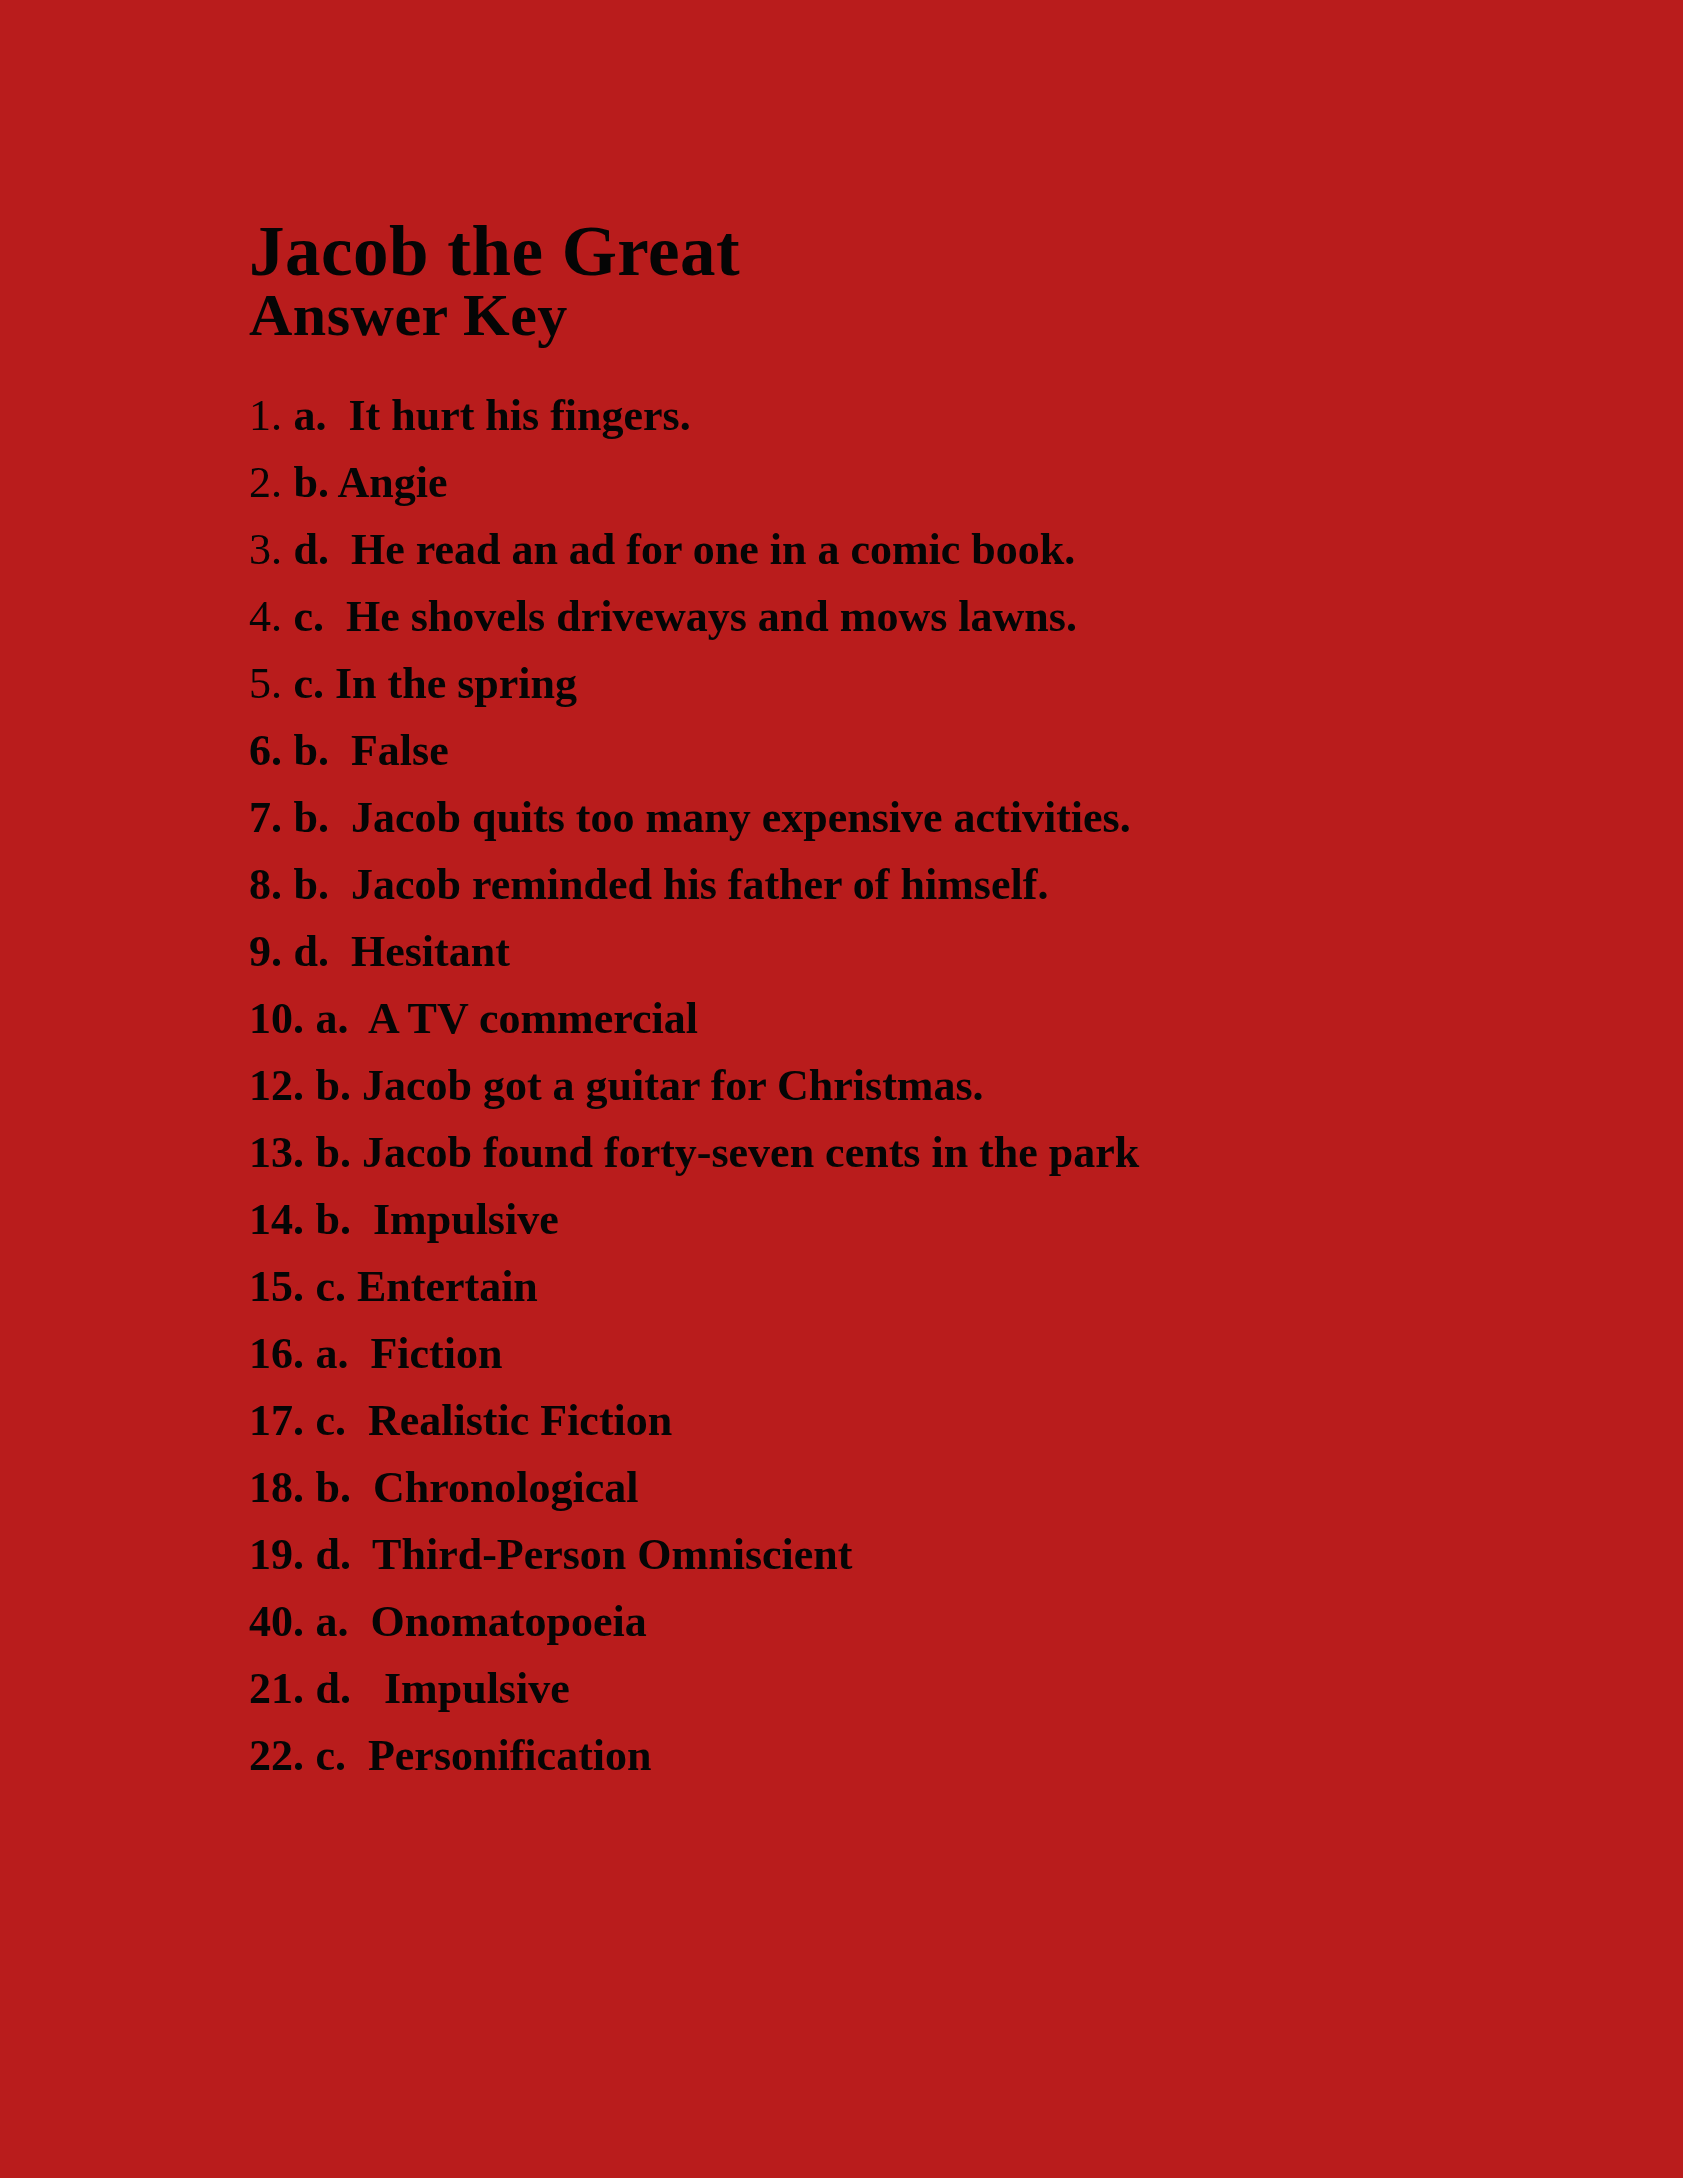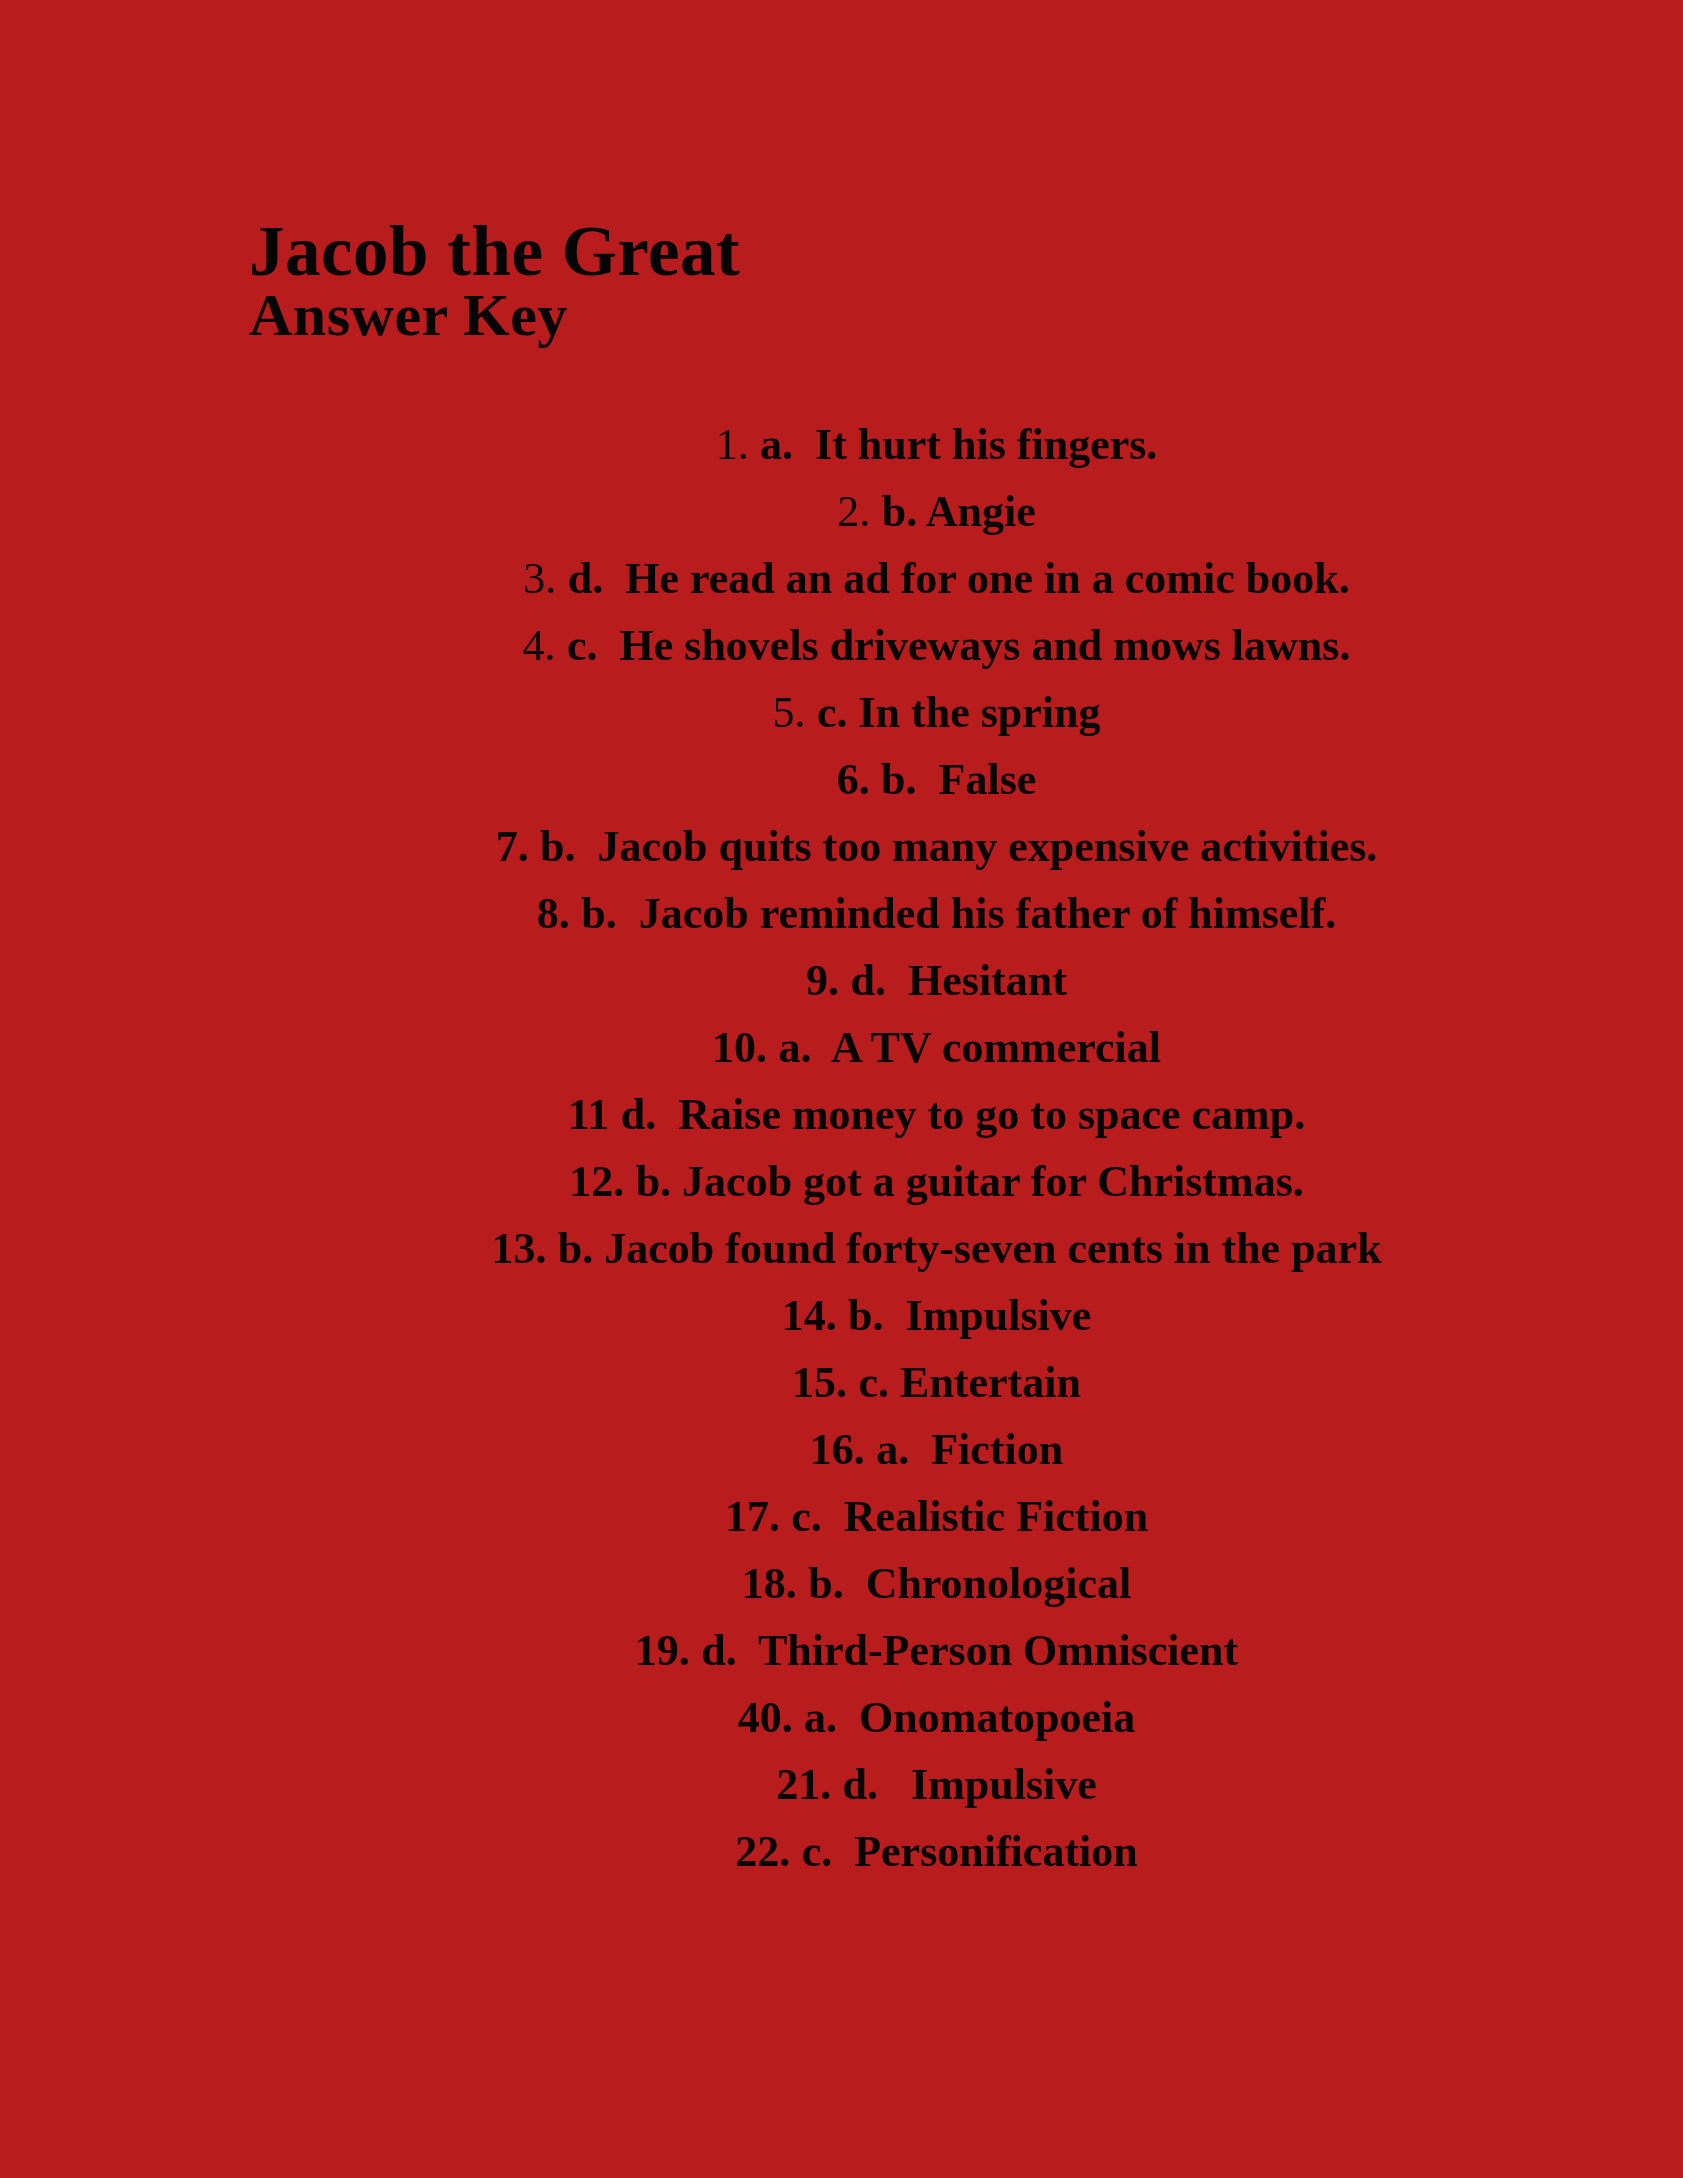--- a/index.html
+++ b/index.html
@@ -43,9 +43,8 @@
   .answer-list {
     position: absolute;
     left: 249px;
-    top: 411px;
+    top: 382px;
     right: 59px;
-    text-align: center;
   }
   .answer-row {
     height: 67px;

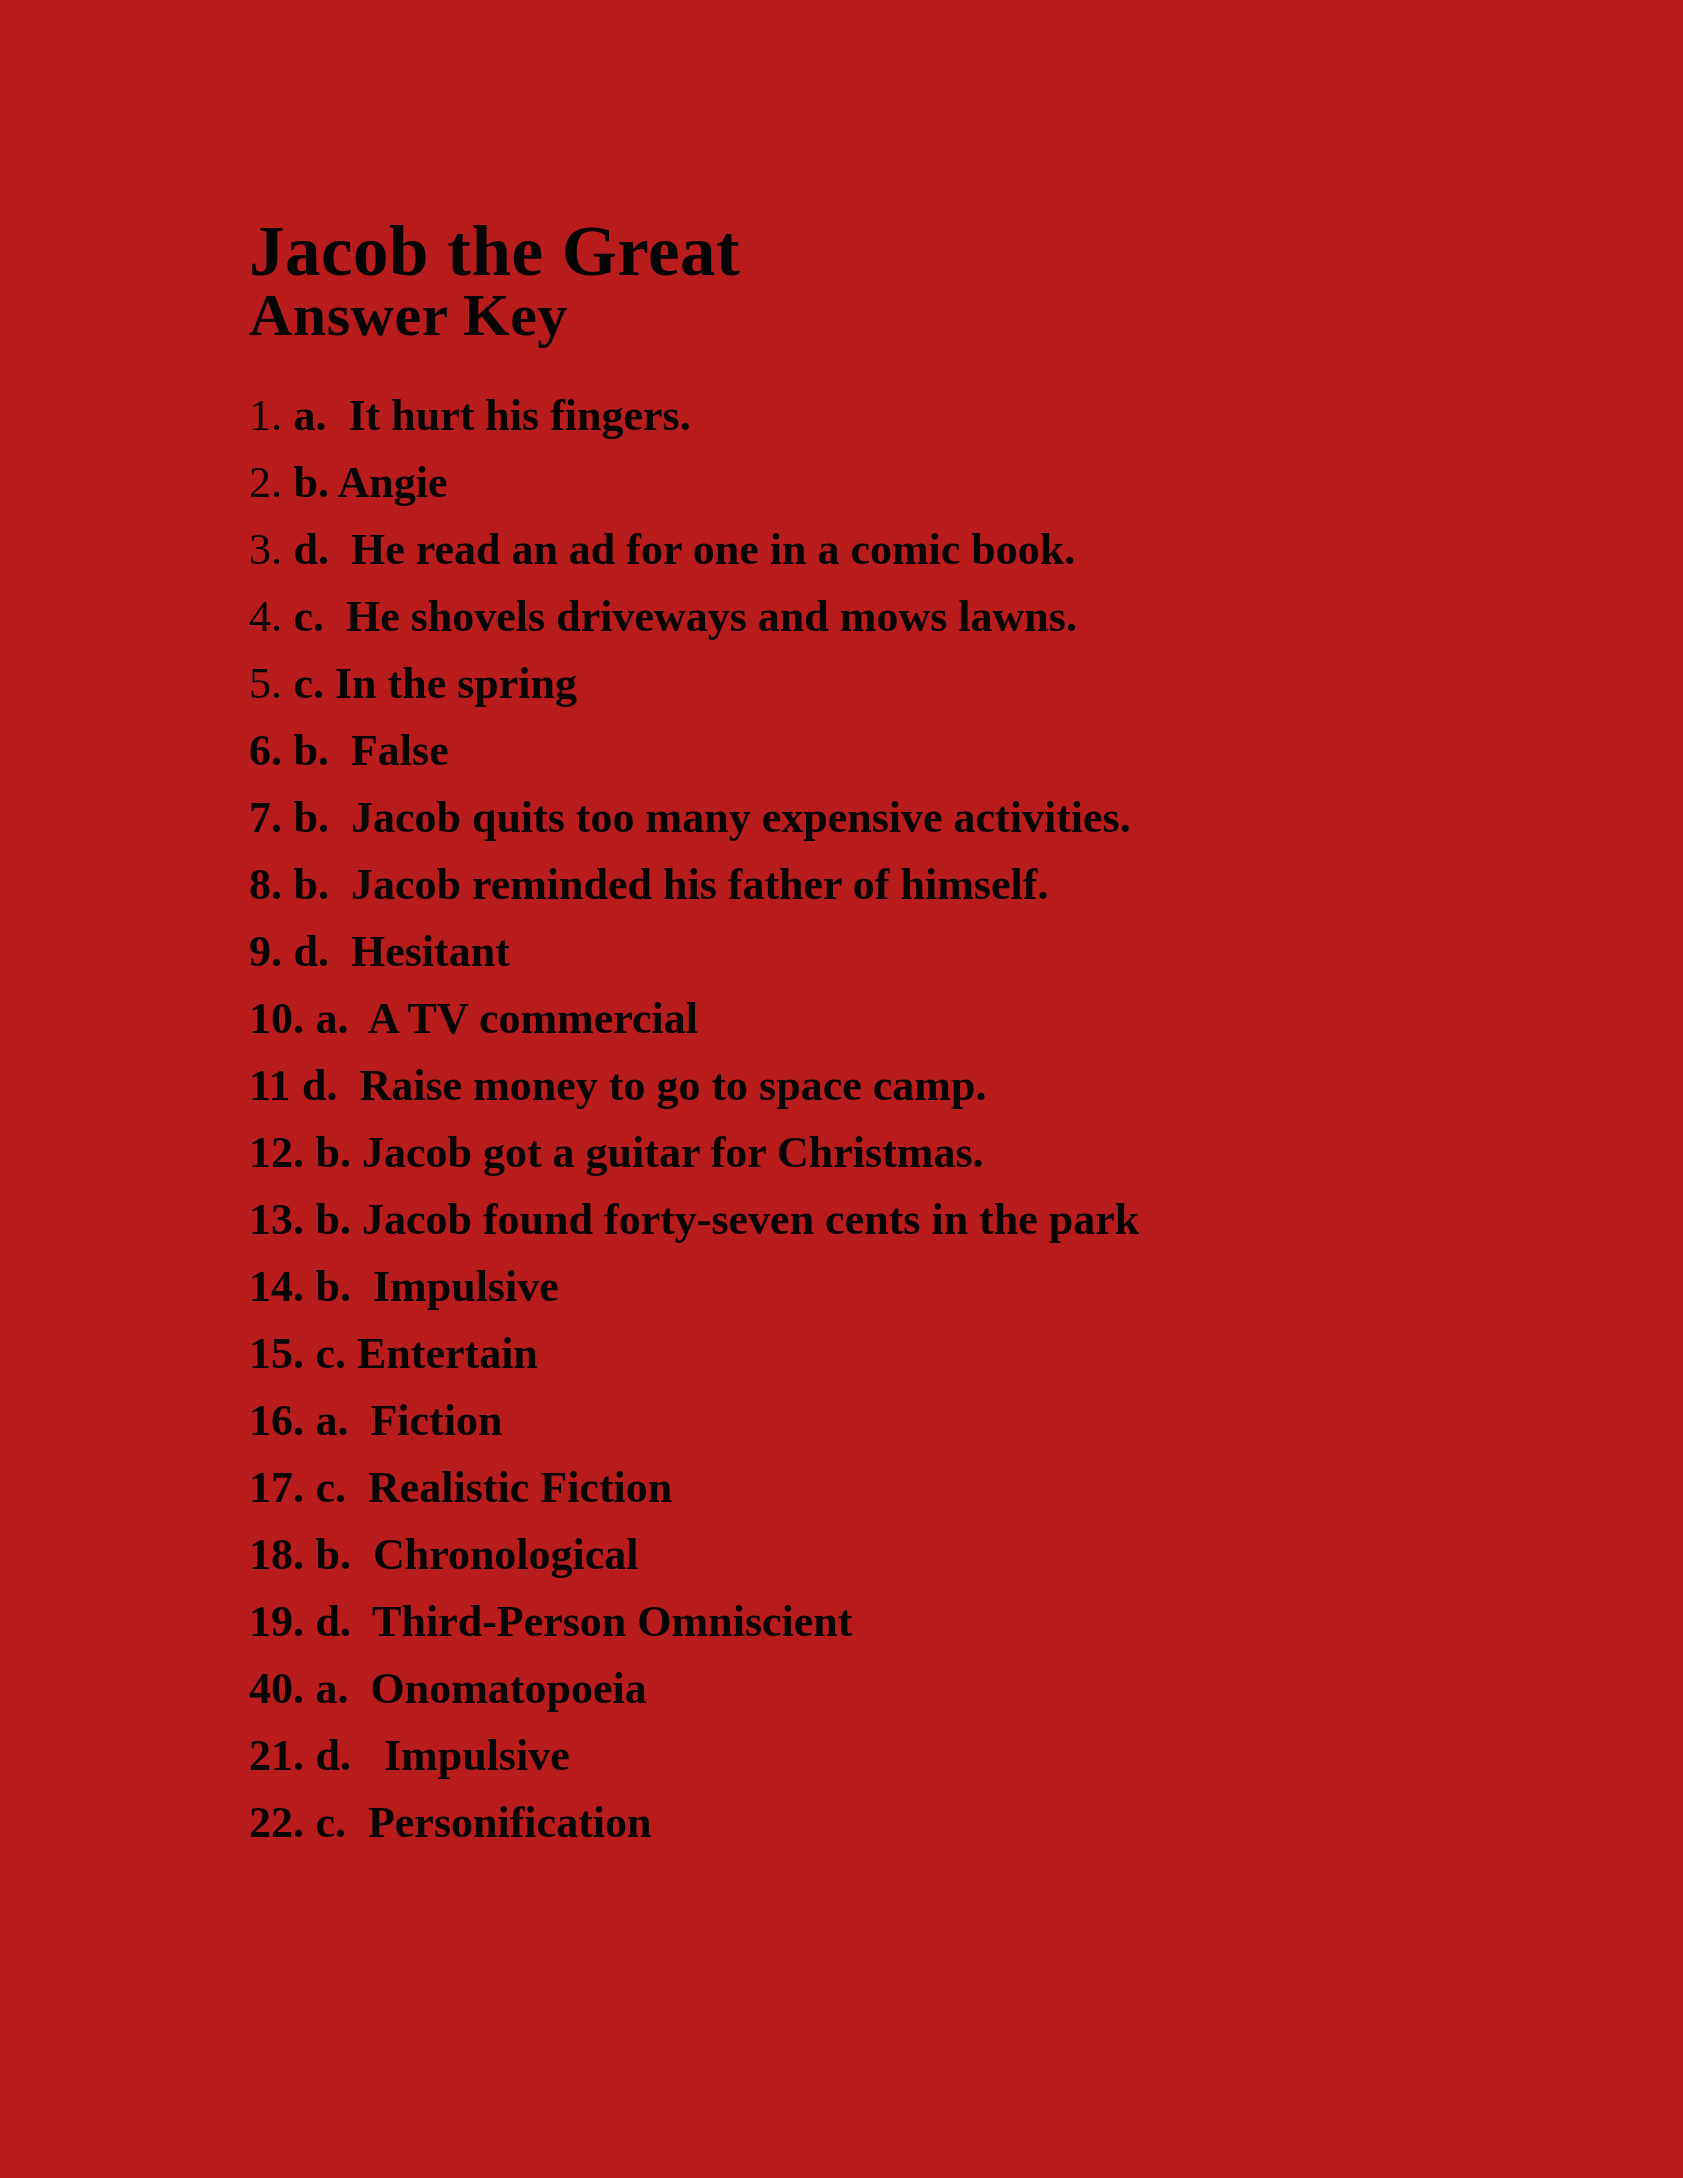--- a/index.html
+++ b/index.html
@@ -80,7 +80,6 @@
       <div class="answer-row"><span class="answer-number bold">8.</span><span class="answer-text">b.  Jacob reminded his father of himself.</span></div>
       <div class="answer-row"><span class="answer-number bold">9.</span><span class="answer-text">d.  Hesitant</span></div>
       <div class="answer-row"><span class="answer-number bold">10.</span><span class="answer-text">a.  A TV commercial</span></div>
-      <div class="answer-row"><span class="answer-number bold">11</span><span class="answer-text">d.  Raise money to go to space camp.</span></div>
       <div class="answer-row"><span class="answer-number bold">12.</span><span class="answer-text">b. Jacob got a guitar for Christmas.</span></div>
       <div class="answer-row"><span class="answer-number bold">13.</span><span class="answer-text">b. Jacob found forty-seven cents in the park</span></div>
       <div class="answer-row"><span class="answer-number bold">14.</span><span class="answer-text">b.  Impulsive</span></div>

